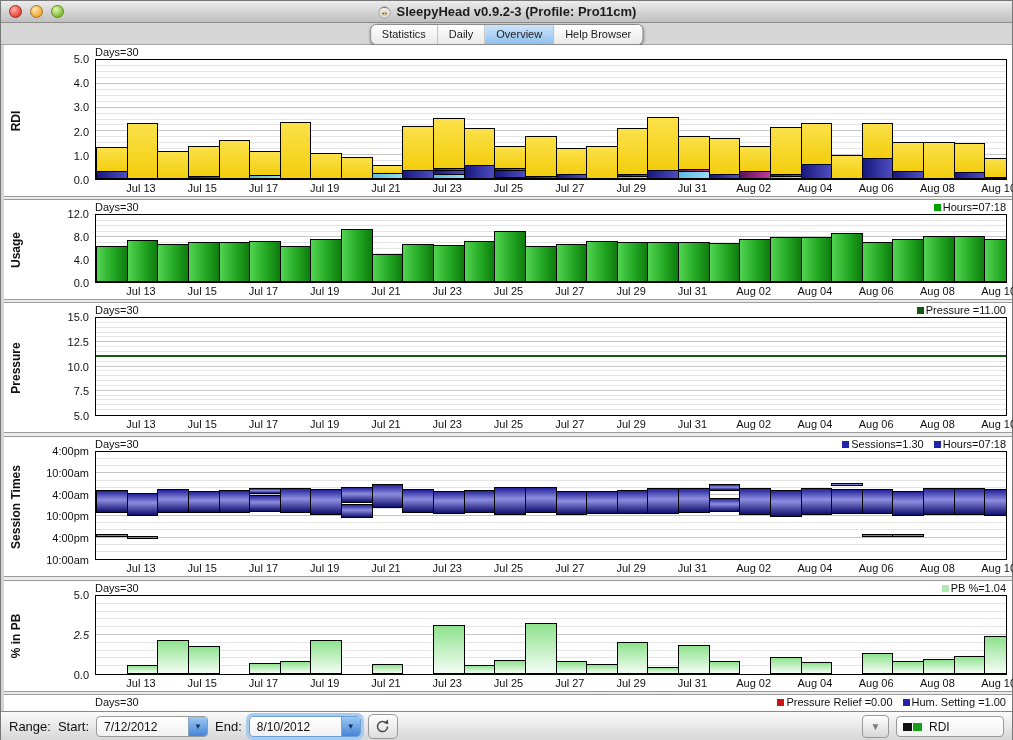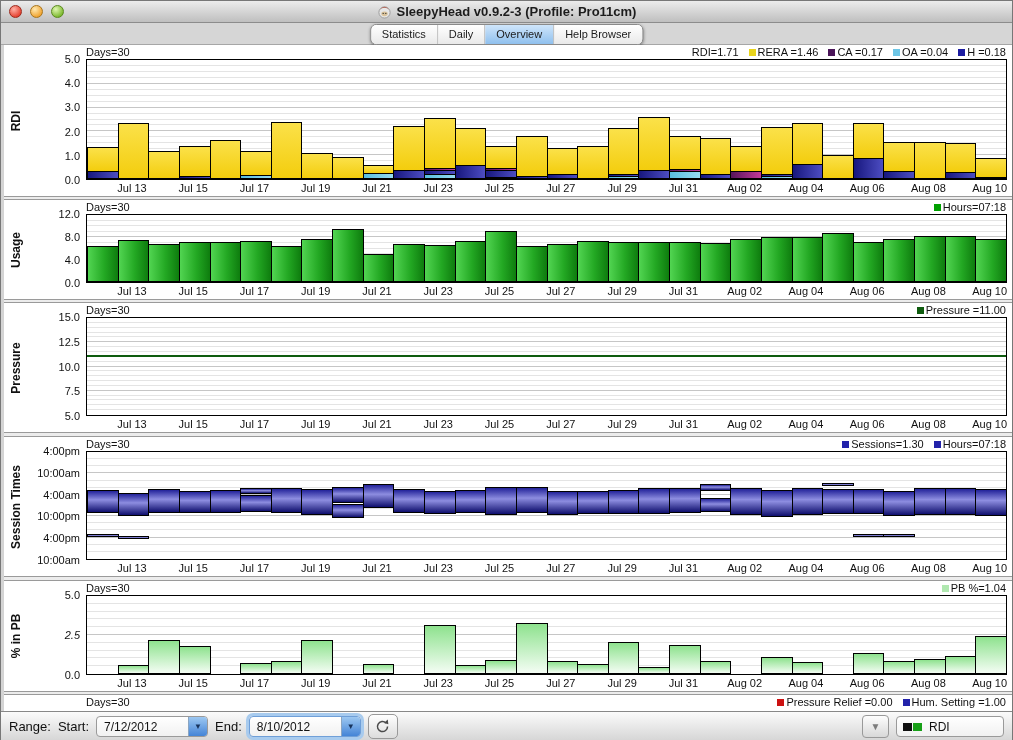--- a/index.html
+++ b/index.html
@@ -30,7 +30,7 @@
   .splitter { height:4px; background:#ececec; border-top:1px solid #9a9a9a; border-bottom:1px solid #9a9a9a; }
   .sp5 { height:5px; }
   .axis-title { position:absolute; left:12px; top:50%; transform:translate(-50%,-50%) rotate(-90deg); font-size:12px; font-weight:bold; white-space:nowrap; color:#111; }
-  .panel-body { flex:1; display:flex; flex-direction:column; padding-left:26px; }
+  .panel-body { flex:1; display:flex; flex-direction:column; padding-left:35px; }
   .panel-header { height:14px; flex:0 0 14px; display:flex; justify-content:space-between; align-items:center; padding-left:56px; padding-right:6px; font-size:11px; color:#111; }
   .legend { display:flex; align-items:center; }
   .litem { display:inline-flex; align-items:center; gap:2px; margin-left:10px; white-space:nowrap; }

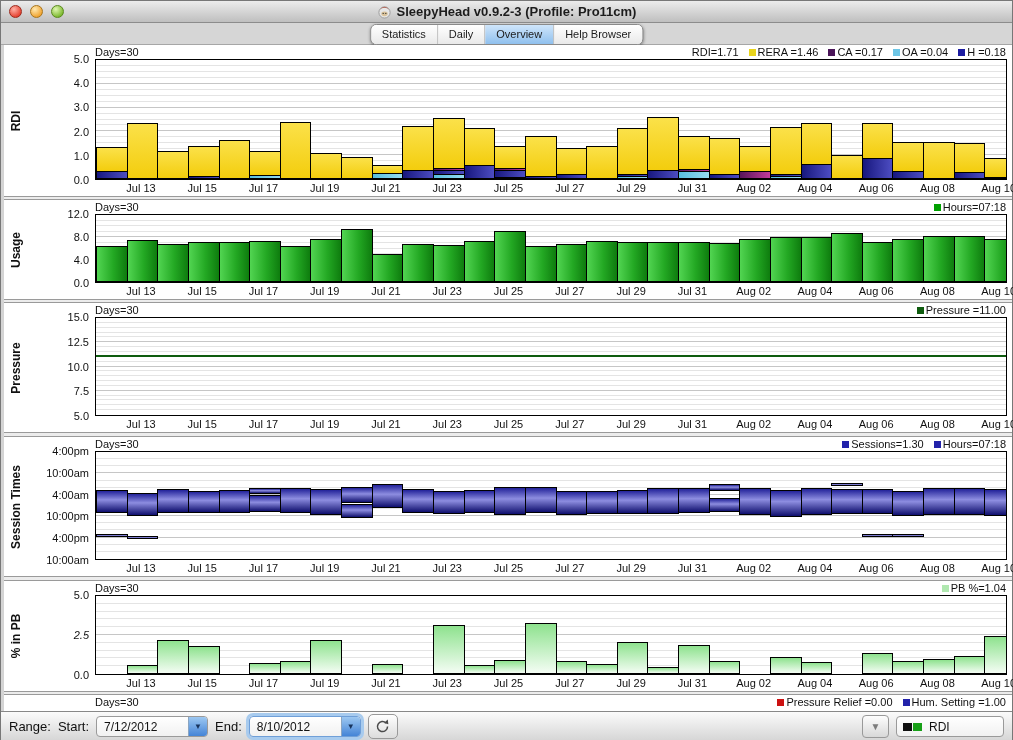--- a/index.html
+++ b/index.html
@@ -111,27 +111,6 @@
       <div class="panel-body">
         <div class="panel-header">
           <span>Days=30</span>
-          <span class="legend" id="legend-rdi">
-              <span class="litem">
-                <span>RDI=1.71</span>
-              </span>
-              <span class="litem">
-                <span class="sq" style="background: rgb(232, 212, 28);"></span>
-                <span>RERA =1.46</span>
-              </span>
-              <span class="litem">
-                <span class="sq" style="background: rgb(74, 20, 88);"></span>
-                <span>CA =0.17</span>
-              </span>
-              <span class="litem">
-                <span class="sq" style="background: rgb(110, 198, 230);"></span>
-                <span>OA =0.04</span>
-              </span>
-              <span class="litem">
-                <span class="sq" style="background: rgb(27, 27, 160);"></span>
-                <span>H =0.18</span>
-              </span>
-            </span>
         </div>
         <div class="plot-row">
           <div class="yticks" id="yticks-rdi">

